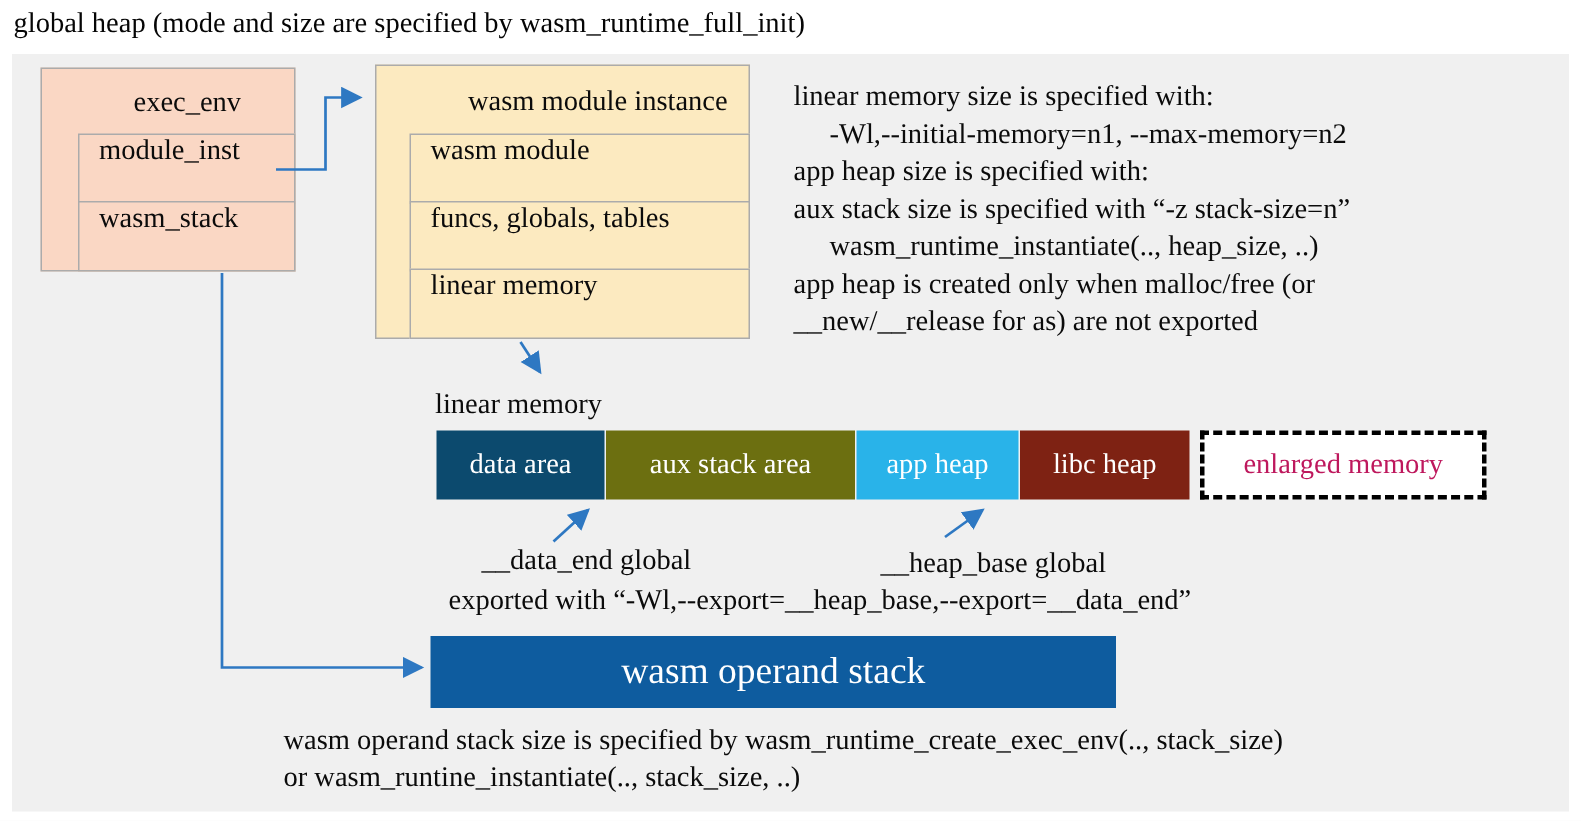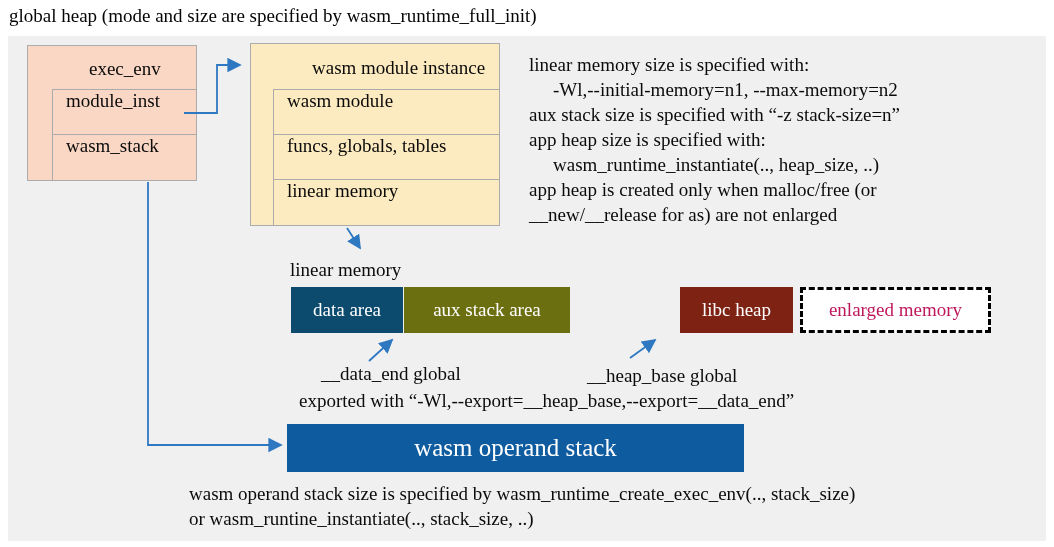--- a/index.html
+++ b/index.html
@@ -68,8 +68,8 @@
   <div class="notes" style="left:529px;top:52px">
     <div>linear memory size is specified with:</div>
     <div class="indent">-Wl,--initial-memory=n1, --max-memory=n2</div>
+    <div>app heap size is specified with:</div>
     <div>aux stack size is specified with “-z stack-size=n”</div>
-    <div>app heap size is specified with:</div>
     <div class="indent">wasm_runtime_instantiate(.., heap_size, ..)</div>
     <div>app heap is created only when malloc/free (or</div>
     <div>__new/__release for as) are not enlarged</div>

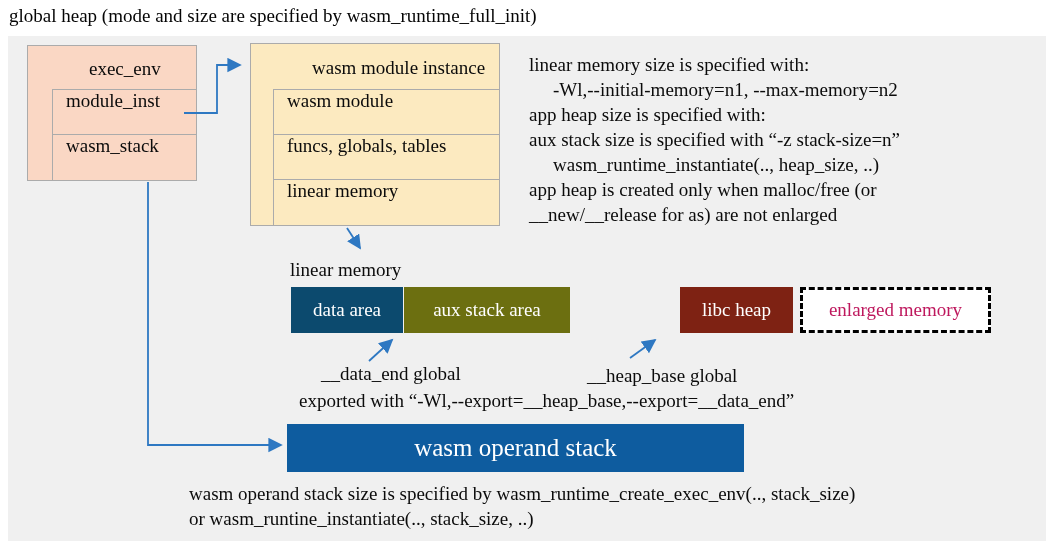--- a/index.html
+++ b/index.html
@@ -72,7 +72,7 @@
     <div>aux stack size is specified with “-z stack-size=n”</div>
     <div class="indent">wasm_runtime_instantiate(.., heap_size, ..)</div>
     <div>app heap is created only when malloc/free (or</div>
-    <div>__new/__release for as) are not enlarged</div>
+    <div>__new/__release for as) are not exported</div>
   </div>
 
   <div class="floatlabel" style="left:290px;top:259px">linear memory</div>

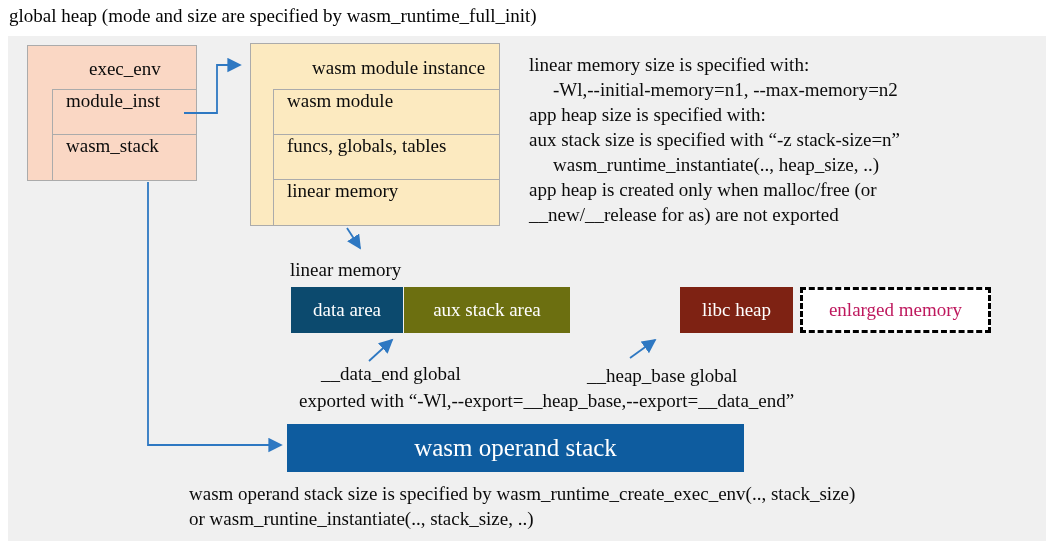--- a/index.html
+++ b/index.html
@@ -83,6 +83,9 @@
   <div class="seg" style="left: 404px; width: 166px; background-color: rgb(108, 111, 16);">
     <span>aux stack area</span>
   </div>
+  <div class="seg" style="left: 571px; width: 108px; background-color: rgb(41, 179, 233);">
+    <span>app heap</span>
+  </div>
   <div class="seg" style="left: 680px; width: 113px; background-color: rgb(126, 34, 19);">
     <span>libc heap</span>
   </div>

